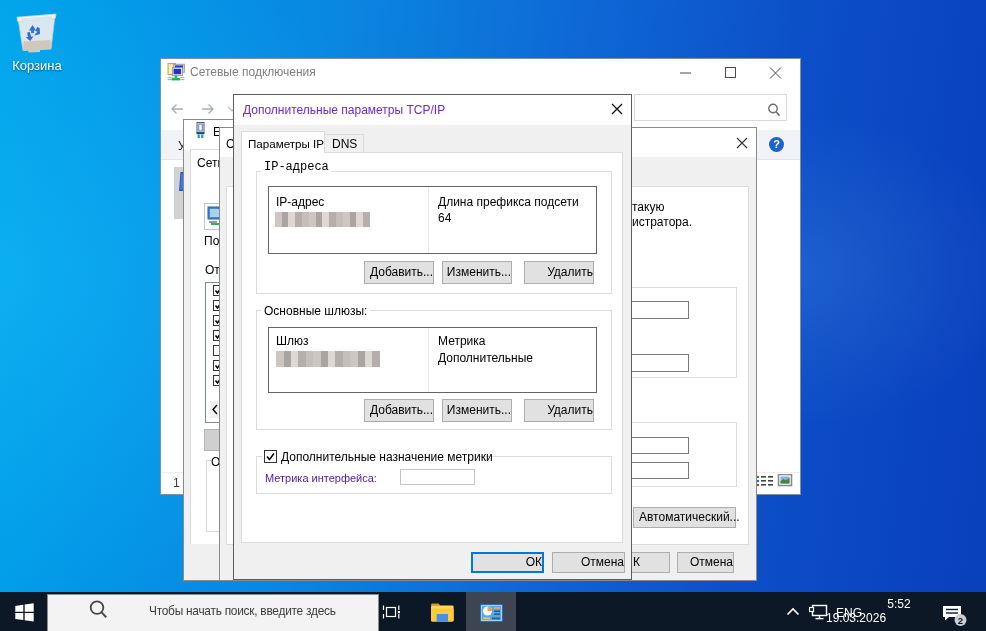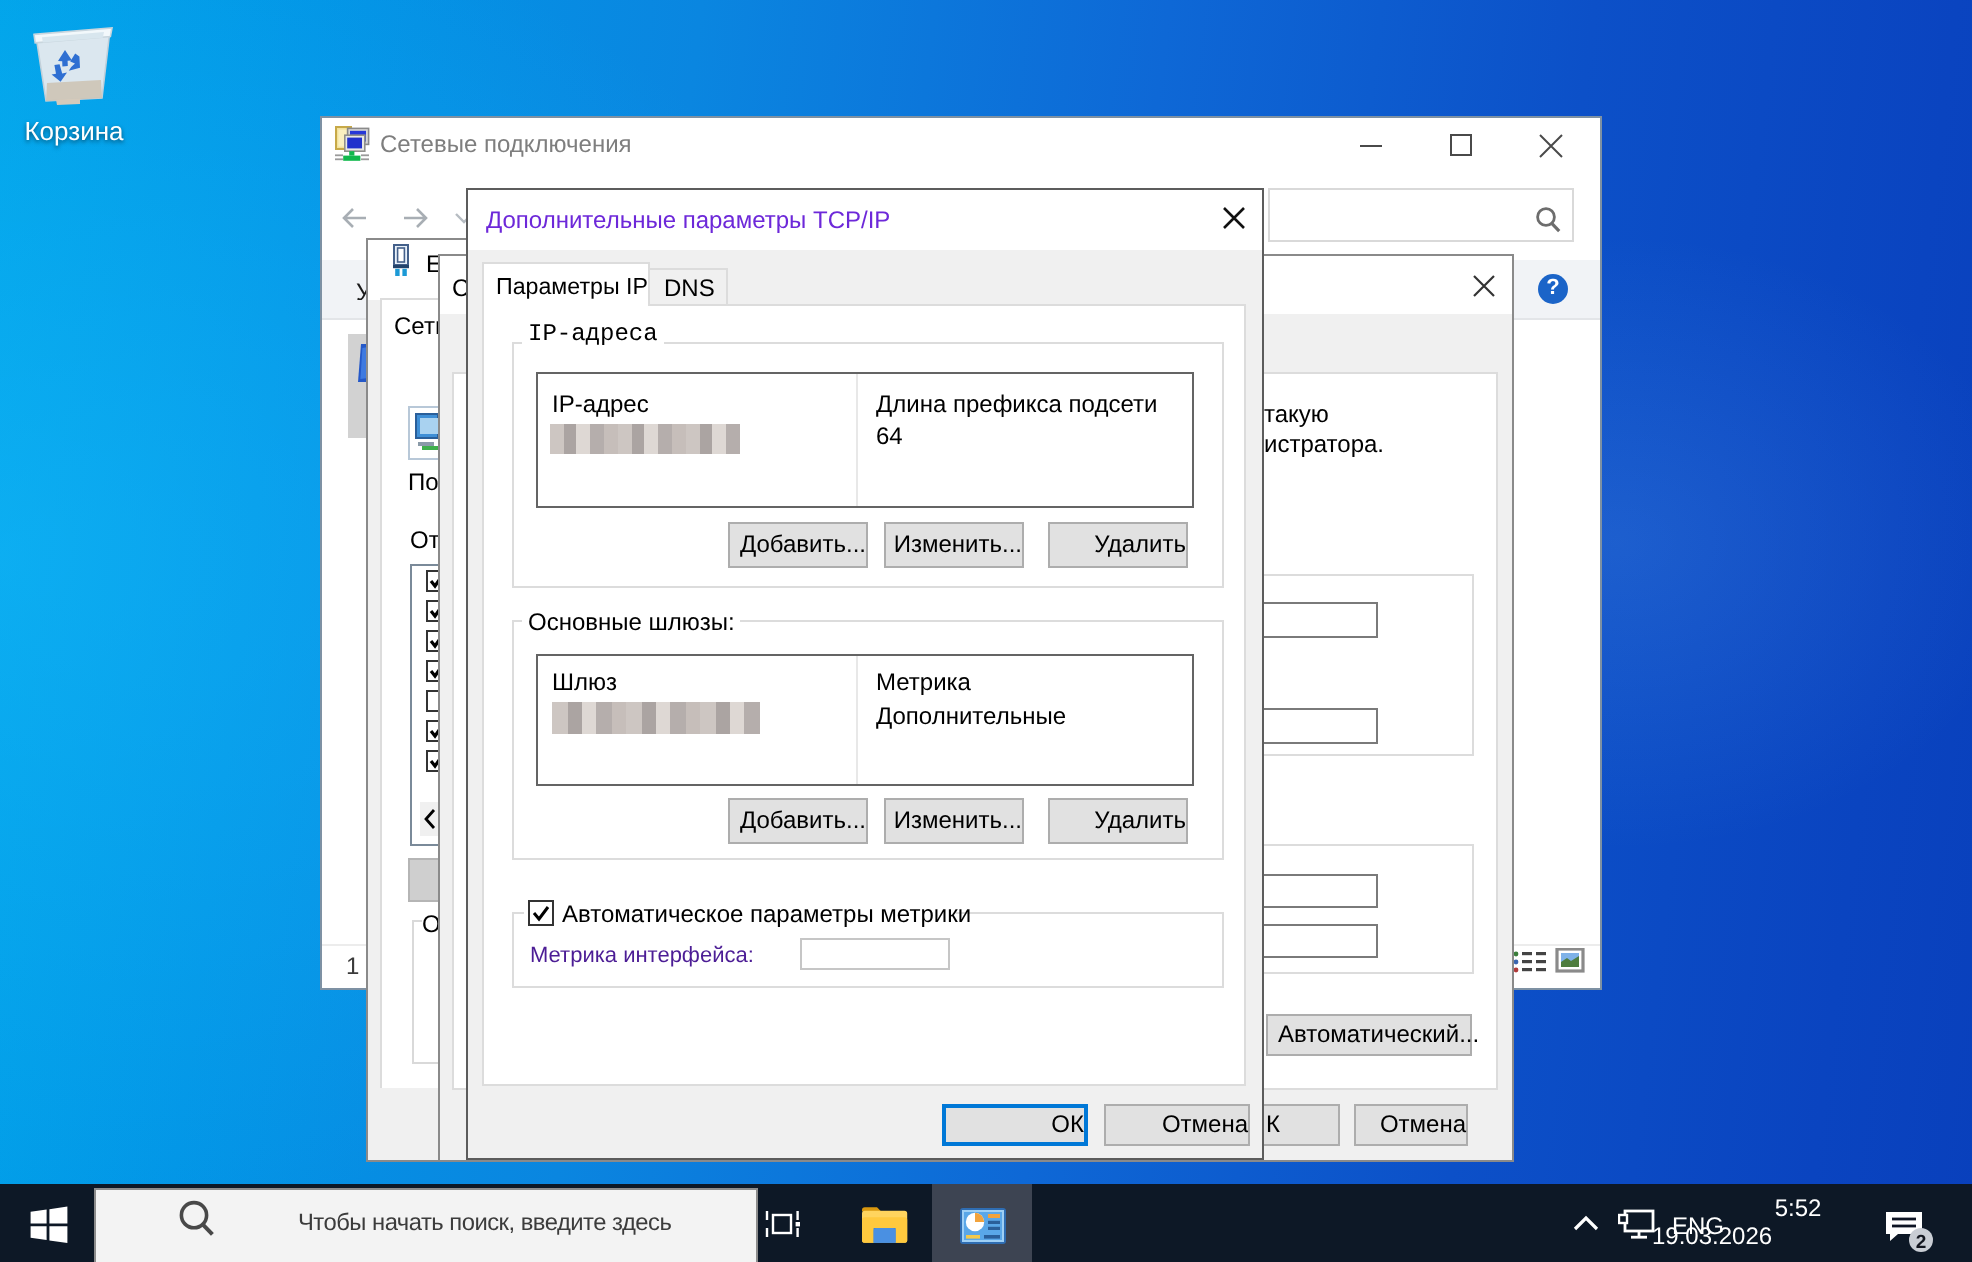--- a/index.html
+++ b/index.html
@@ -255,7 +255,7 @@
   <rect x="0.5" y="0.5" width="12" height="12" fill="#fff" stroke="#333" stroke-width="1"></rect>
   <path d="M3 6.5 l2.5 3 4.5 -6" stroke="#000" stroke-width="1.5" fill="none"></path>
 </svg>
-<div class="abs t12" style="left:281px;top:450px;">Автоматическое параметры метрики</div>
+<div class="abs t12" style="left:281px;top:450px;">Дополнительные назначение метрики</div>
 <div class="abs" style="left:265px;top:472px;font-size:11px;color:#4c1d95;">Метрика интерфейса:</div>
 <div class="abs" style="left:400px;top:469px;width:75px;height:16px;background:#fff;border:1px solid #c6c6c6;box-sizing:border-box;"></div>
 

